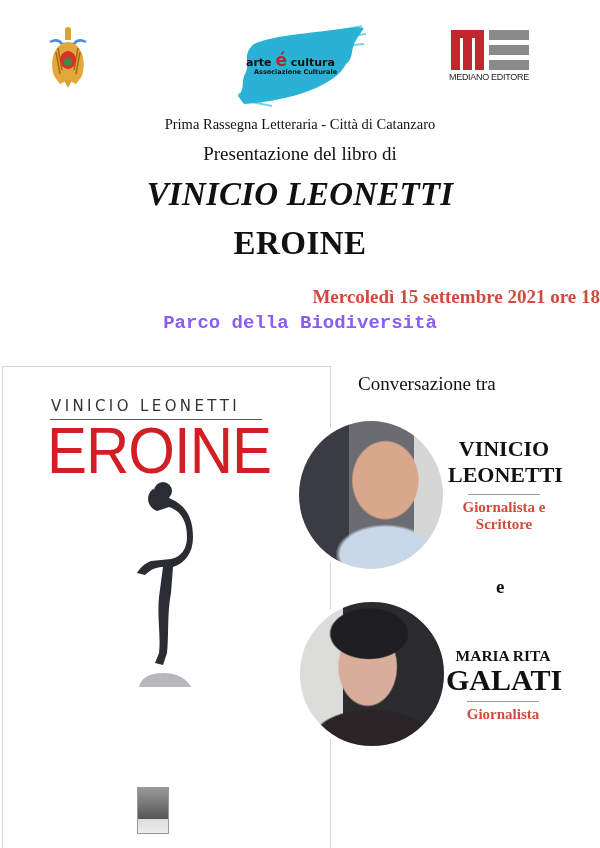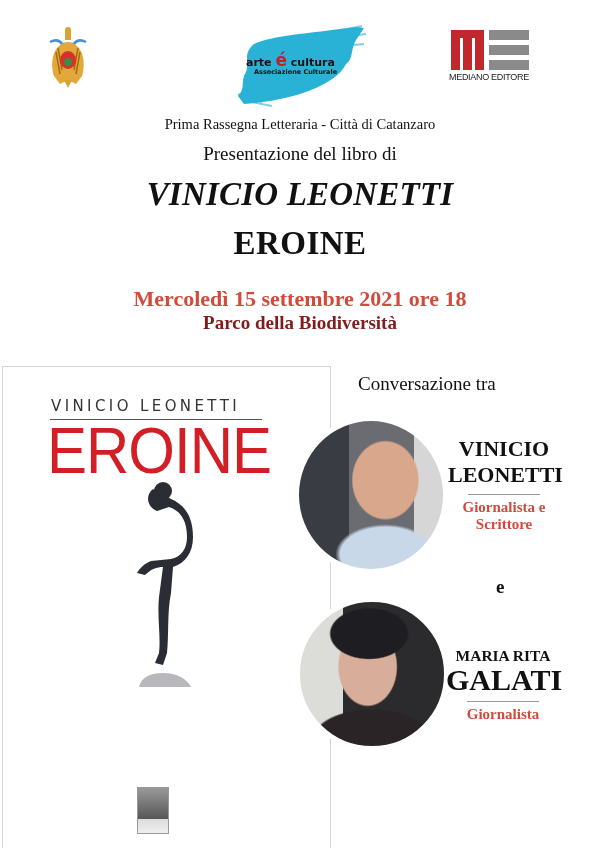--- a/index.html
+++ b/index.html
@@ -27,7 +27,7 @@
   .presentazione { top: 143px; font-size: 19px; font-family: "Liberation Serif", serif; }
   .author-italic { top: 176px; font-size: 33px; font-style: italic; font-weight: bold; font-family: "Liberation Serif", serif; letter-spacing: 0.2px; }
   .book-title { top: 225px; font-size: 33px; font-weight: bold; font-family: "Liberation Serif", serif; letter-spacing: 0.5px; }
-  .date-line { top: 286px; font-size: 22px; font-weight: bold; color: #d24a3c; font-family: "Liberation Serif", serif; }
+  .date-line { top: 286px; font-size: 19px; font-weight: bold; color: #d24a3c; font-family: "Liberation Serif", serif; text-align: right; }
   .place-line { top: 312px; font-size: 19px; font-weight: bold; color: #7f1d1d; font-family: Liberation Serif, serif; }
 
   

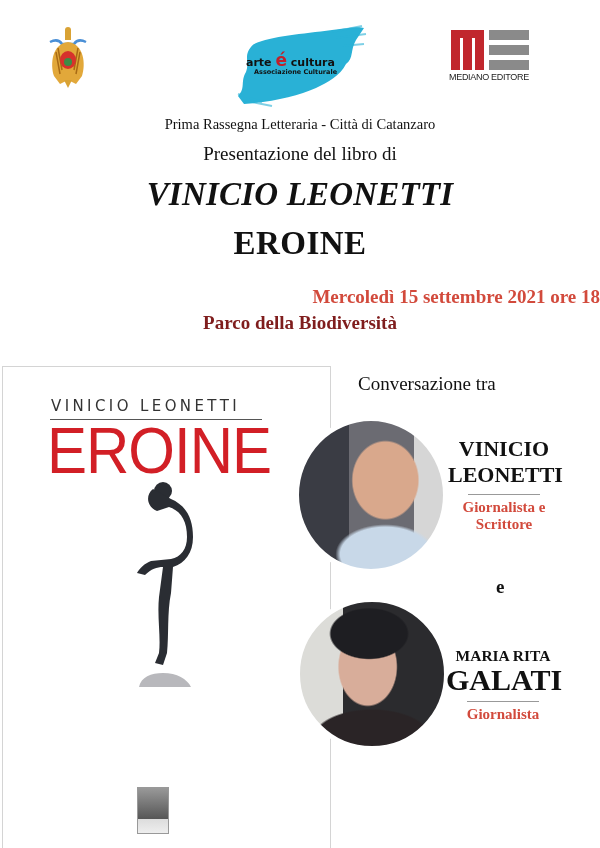--- a/index.html
+++ b/index.html
@@ -28,7 +28,7 @@
   .author-italic { top: 176px; font-size: 33px; font-style: italic; font-weight: bold; font-family: "Liberation Serif", serif; letter-spacing: 0.2px; }
   .book-title { top: 225px; font-size: 33px; font-weight: bold; font-family: "Liberation Serif", serif; letter-spacing: 0.5px; }
   .date-line { top: 286px; font-size: 19px; font-weight: bold; color: #d24a3c; font-family: "Liberation Serif", serif; text-align: right; }
-  .place-line { top: 312px; font-size: 19px; font-weight: bold; color: #7f1d1d; font-family: Liberation Serif, serif; }
+  .place-line { top: 312px; font-size: 19px; font-weight: bold; color: #8b5cf6; font-family: Liberation Mono, monospace; }
 
   
   .cover {

